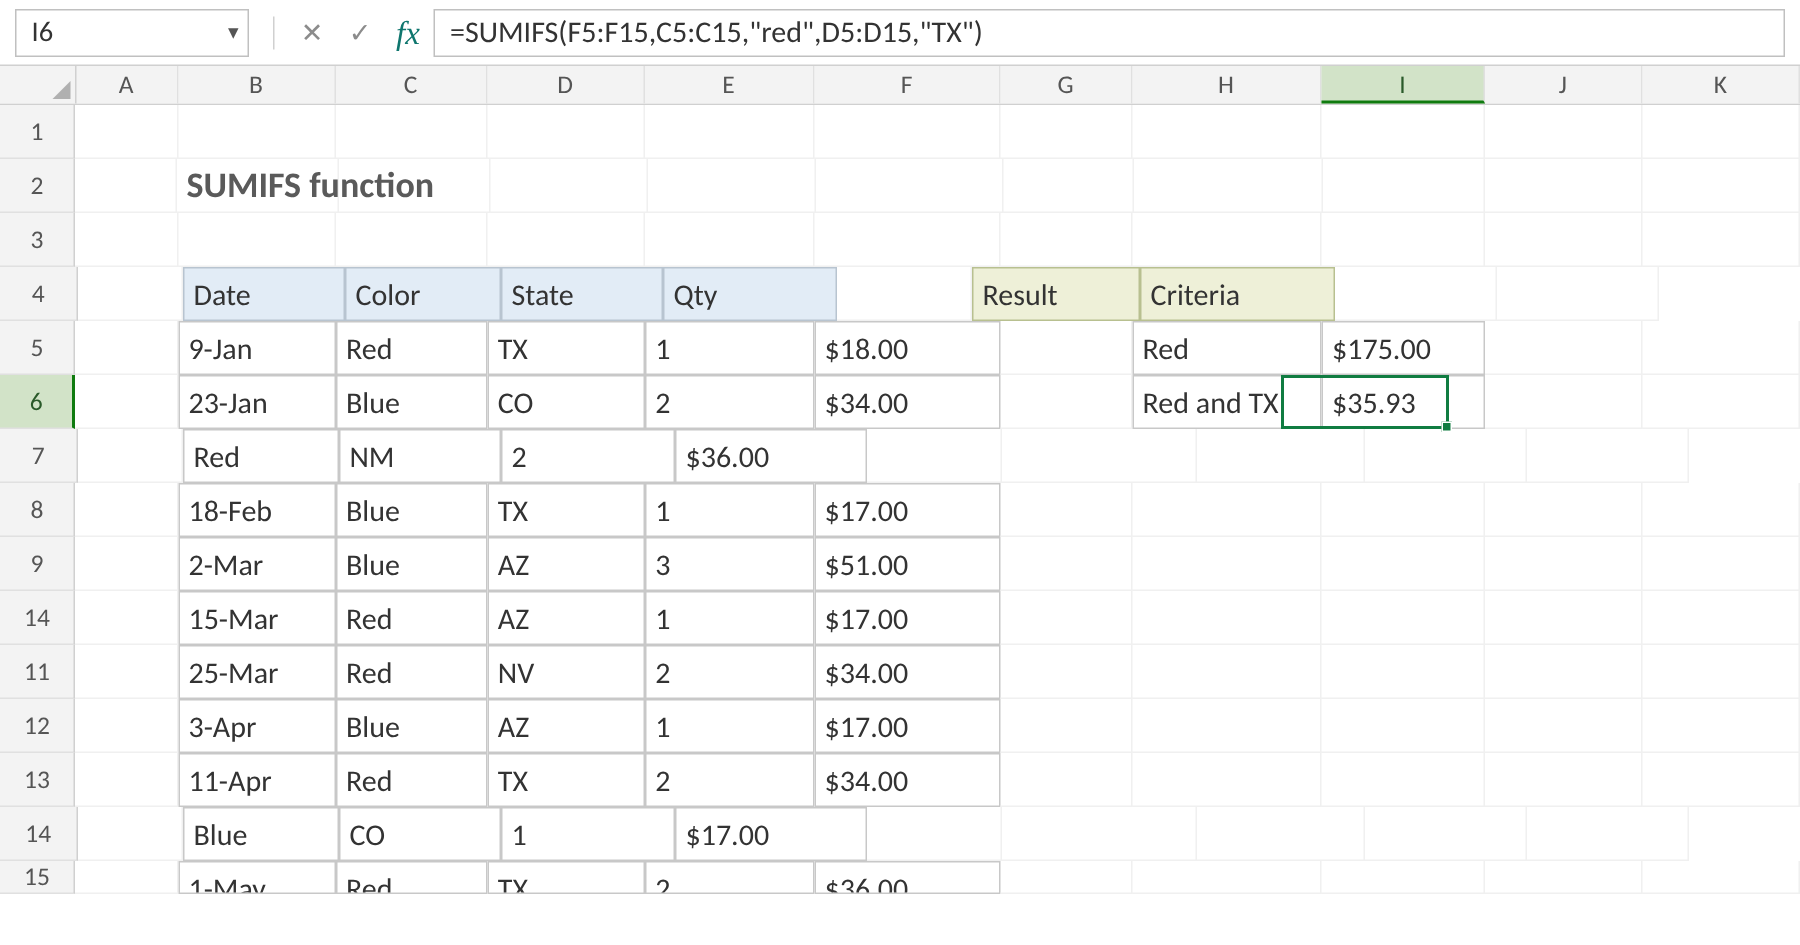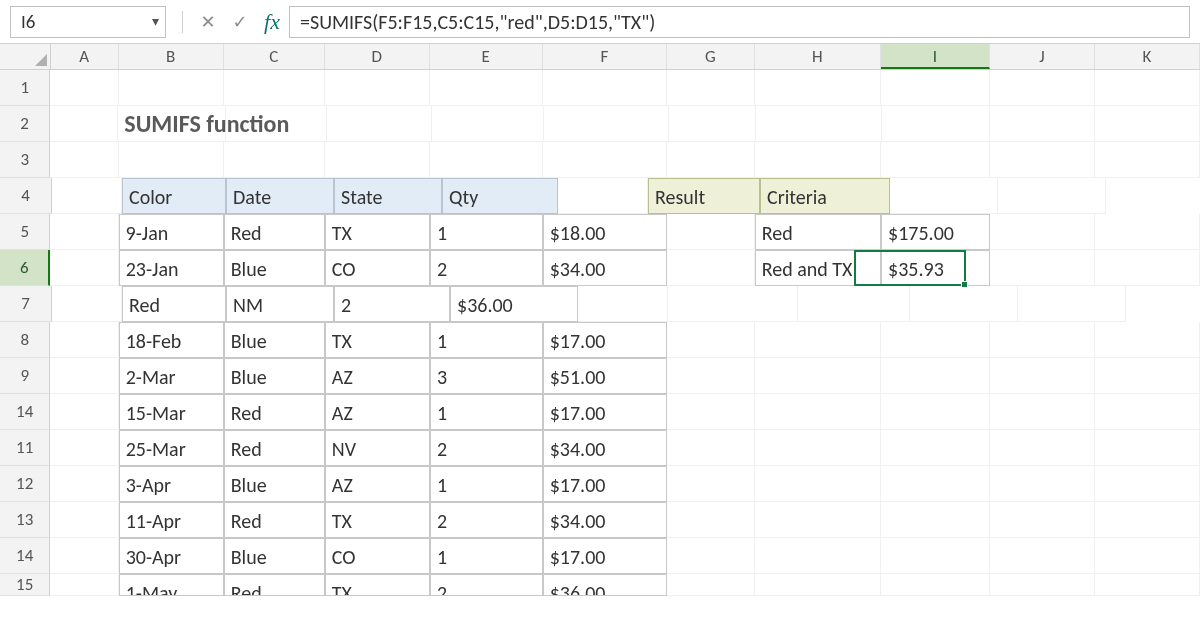--- a/index.html
+++ b/index.html
@@ -255,8 +255,8 @@
   <div class="body-row">
     <div class="rh">4</div>
     <div class="cell cA"></div>
+    <div class="cell cB thead">Date</div>
     <div class="cell cC thead">Color</div>
-    <div class="cell cB thead">Date</div>
     <div class="cell cD thead">State</div>
     <div class="cell cE thead">Qty</div>
     <div class="cell cG"></div>

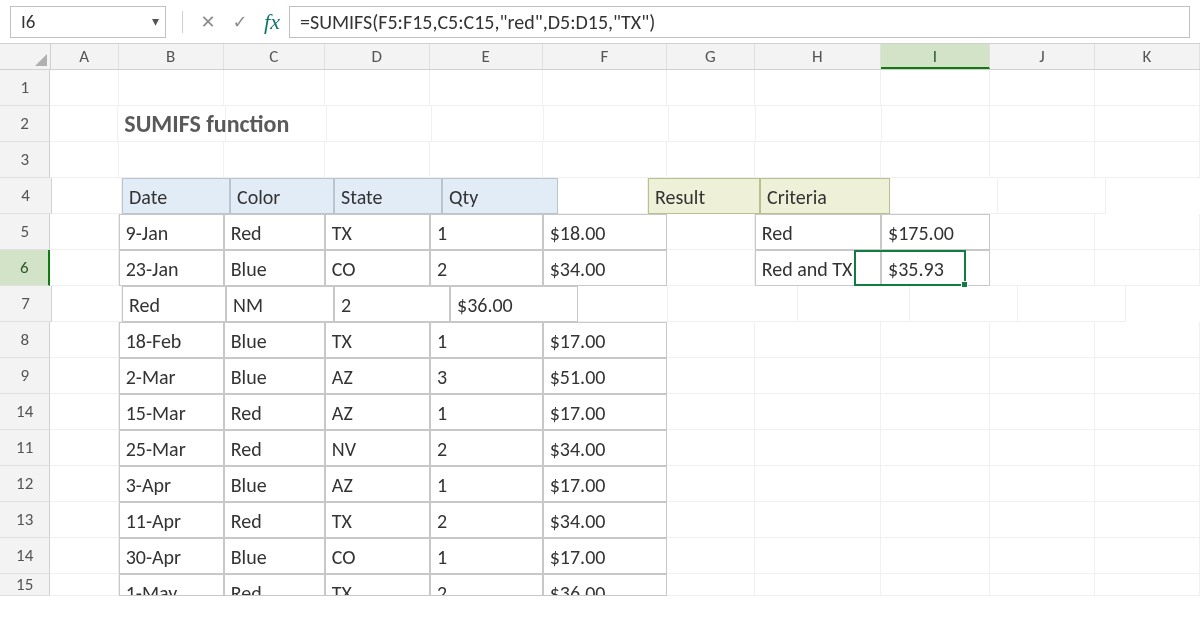--- a/index.html
+++ b/index.html
@@ -403,7 +403,6 @@
   <div class="body-row">
     <div class="rh">14</div>
     <div class="cell cA"></div>
-    <div class="cell cB tb right">30-Apr</div>
     <div class="cell cC tb">Blue</div>
     <div class="cell cD tb">CO</div>
     <div class="cell cE tb">1</div>

